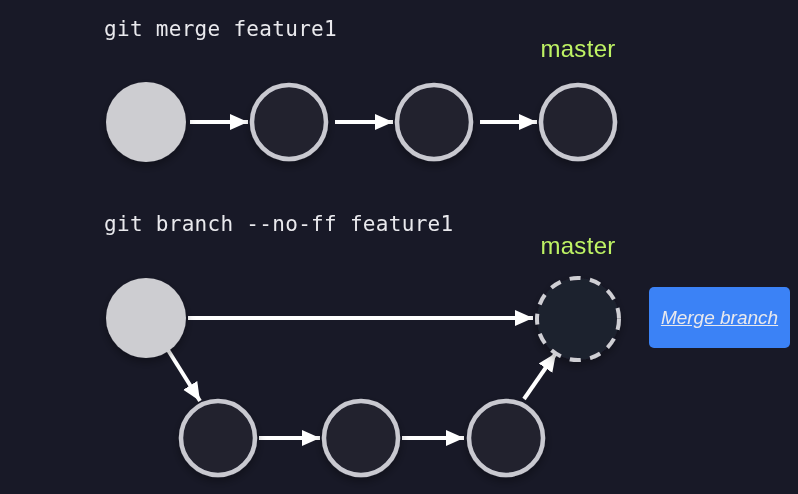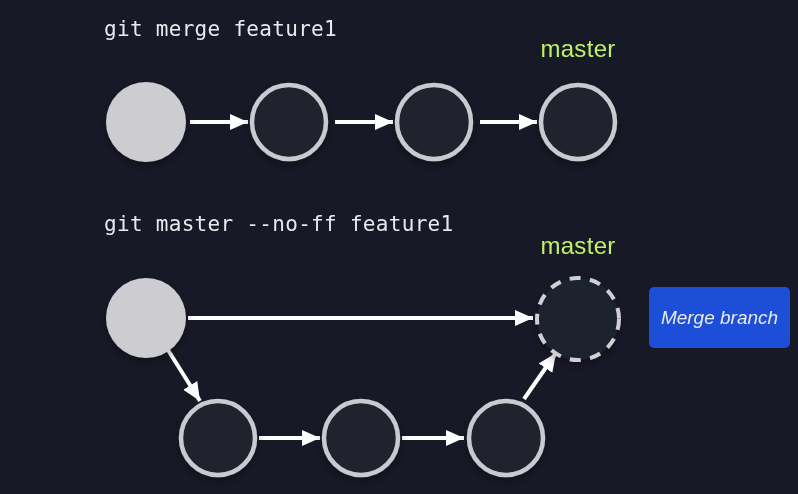--- a/index.html
+++ b/index.html
@@ -103,7 +103,7 @@
 
   <div class="branch-label master1">master</div>
 
-  <div class="cmd cmd2">git master --no-ff feature1</div>
+  <div class="cmd cmd2">git branch --no-ff feature1</div>
 
   <div class="branch-label master2">master</div>
 

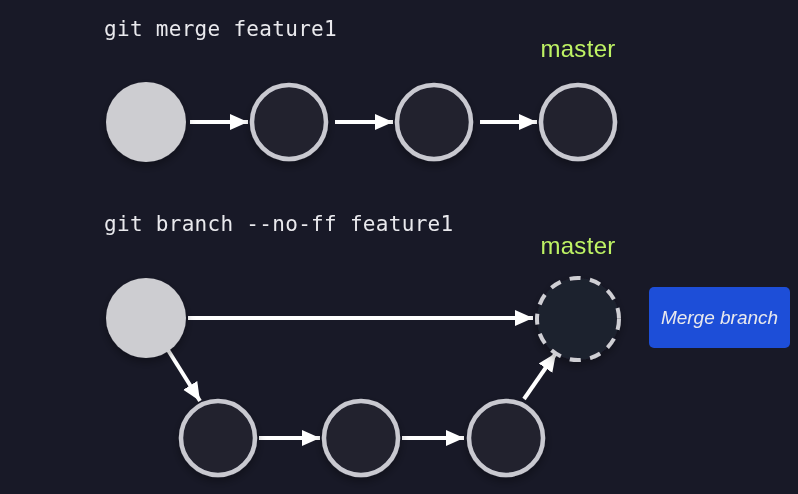--- a/index.html
+++ b/index.html
@@ -41,7 +41,7 @@
     top: 287px;
     width: 141px;
     height: 61px;
-    background: #1d4ed8;
+    background: #3b82f6;
     border-radius: 5px;
     display: flex;
     flex-direction: column;
@@ -52,6 +52,7 @@
     line-height: 26px;
     color: #e9e9ed;
     text-align: center;
+    text-decoration: underline;
   }
 </style>
 </head>

